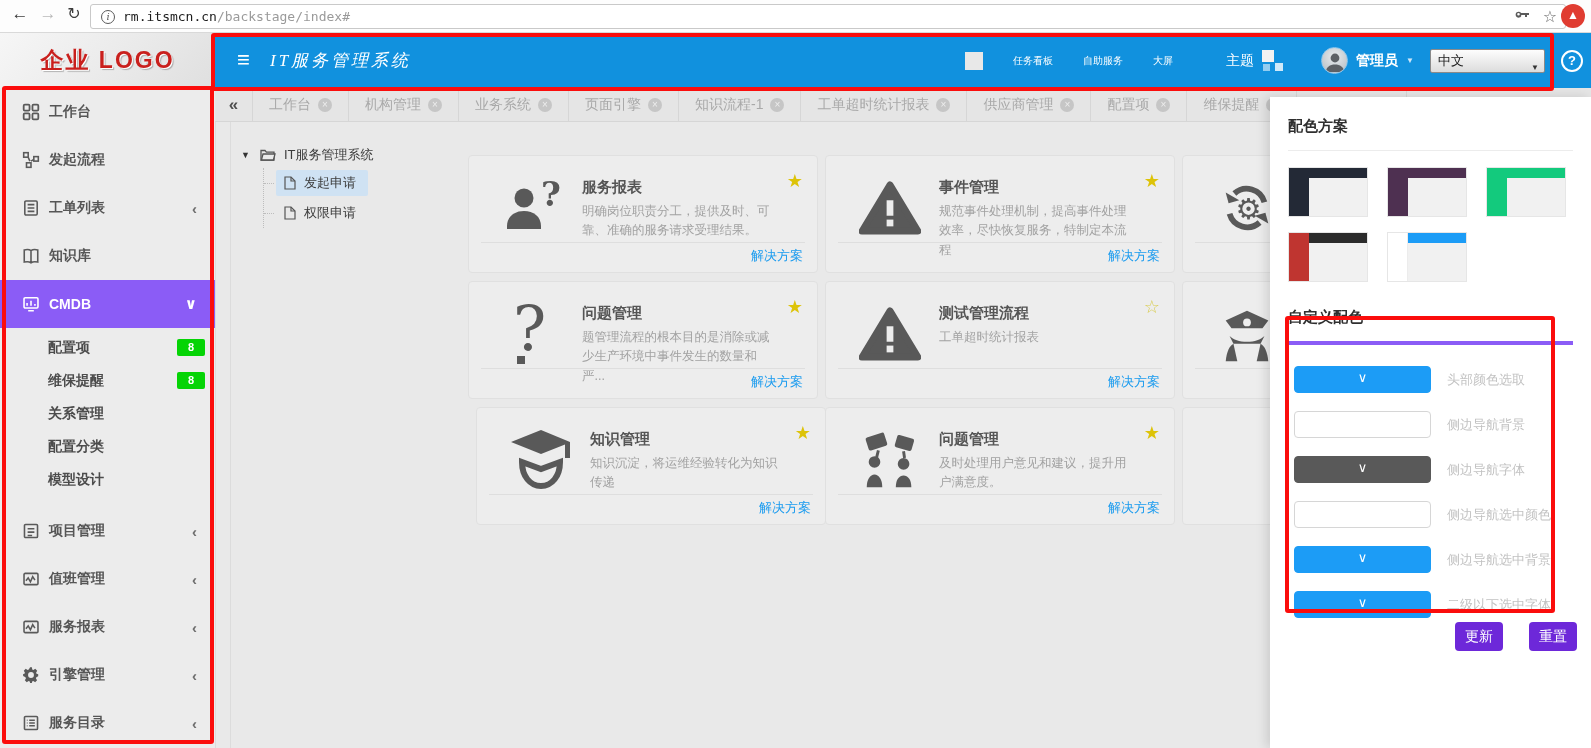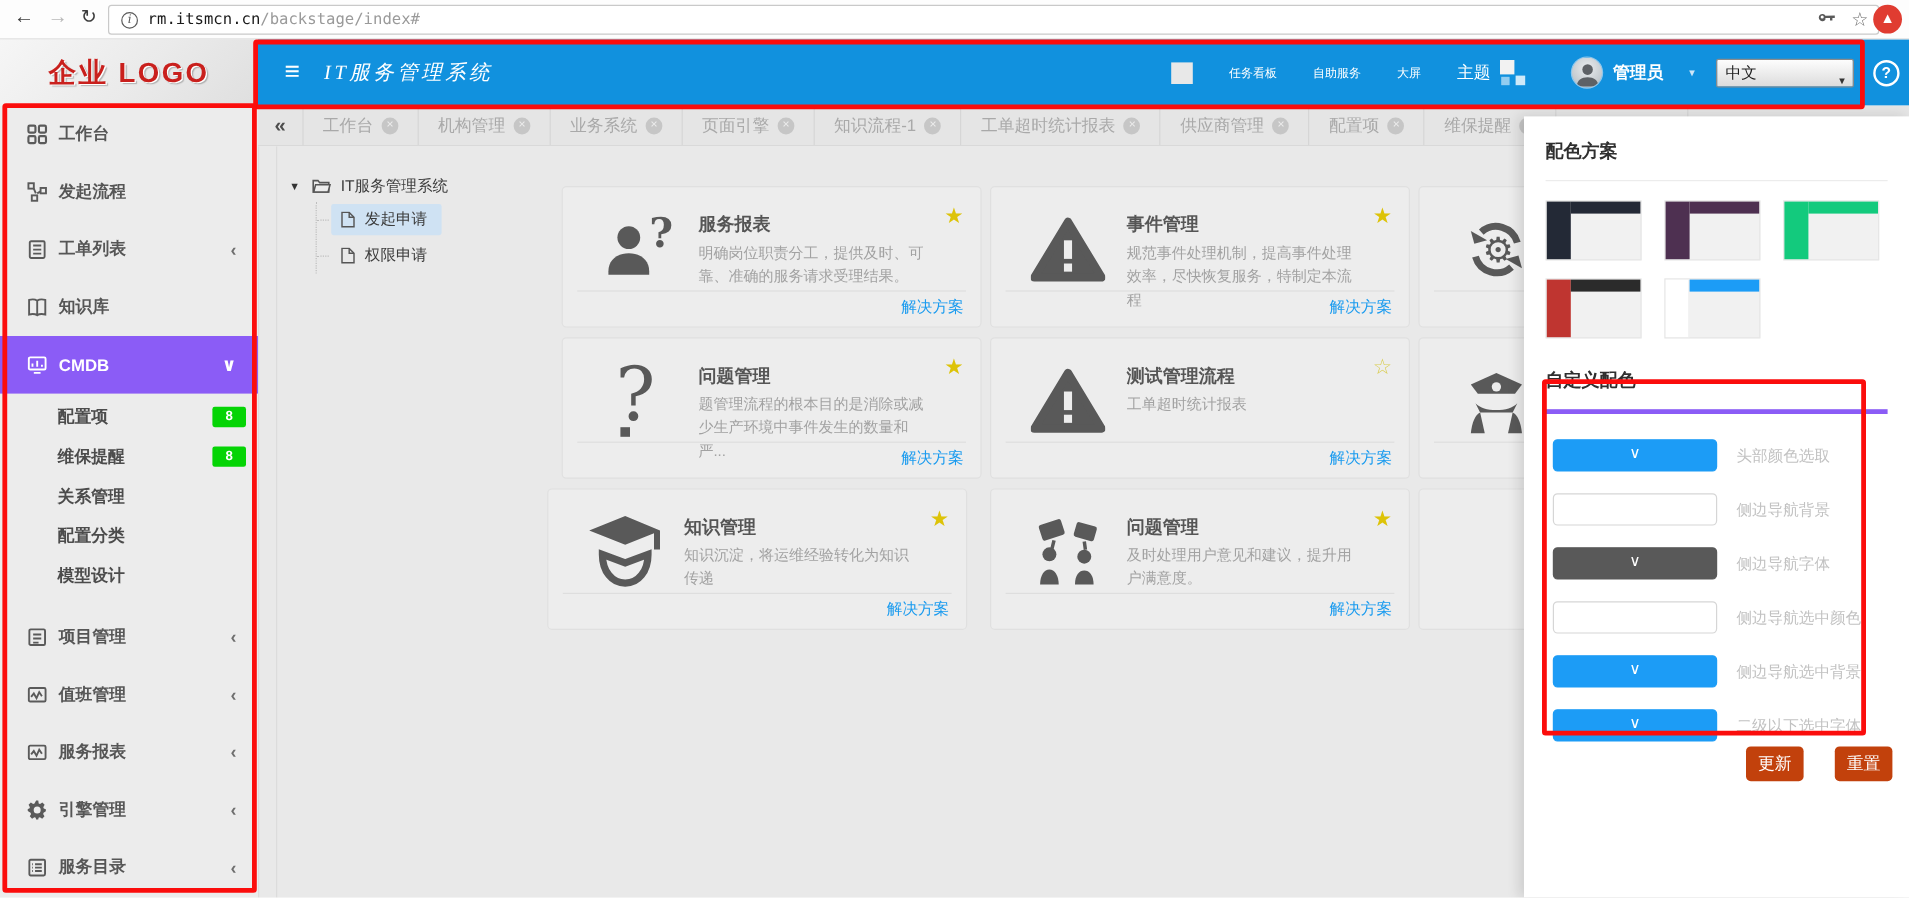--- a/index.html
+++ b/index.html
@@ -45,7 +45,7 @@
   .header-right { position:absolute; right:8px; top:0; height:55px; display:flex; align-items:center; }
   .sq-ico { width:18px; height:18px; background:#e8e8e8; margin-right:30px; }
   .hnav { font-size:10px; margin-right:30px; cursor:pointer; white-space:nowrap; }
-  .theme-wrap { display:flex; align-items:center; margin-right:38px; cursor:pointer; }
+  .theme-wrap { display:flex; align-items:center; margin-right:38px; cursor:pointer;margin-left:23px; }
   .theme-squares { position:relative; width:21px; height:21px; margin-left:8px; }
   .theme-squares .tq1 { position:absolute; left:0; top:0; width:12px; height:12px; background:#f2f2f2; }
   .theme-squares .tq2 { position:absolute; right:0; bottom:0; width:8px; height:8px; background:rgba(255,255,255,.8); }

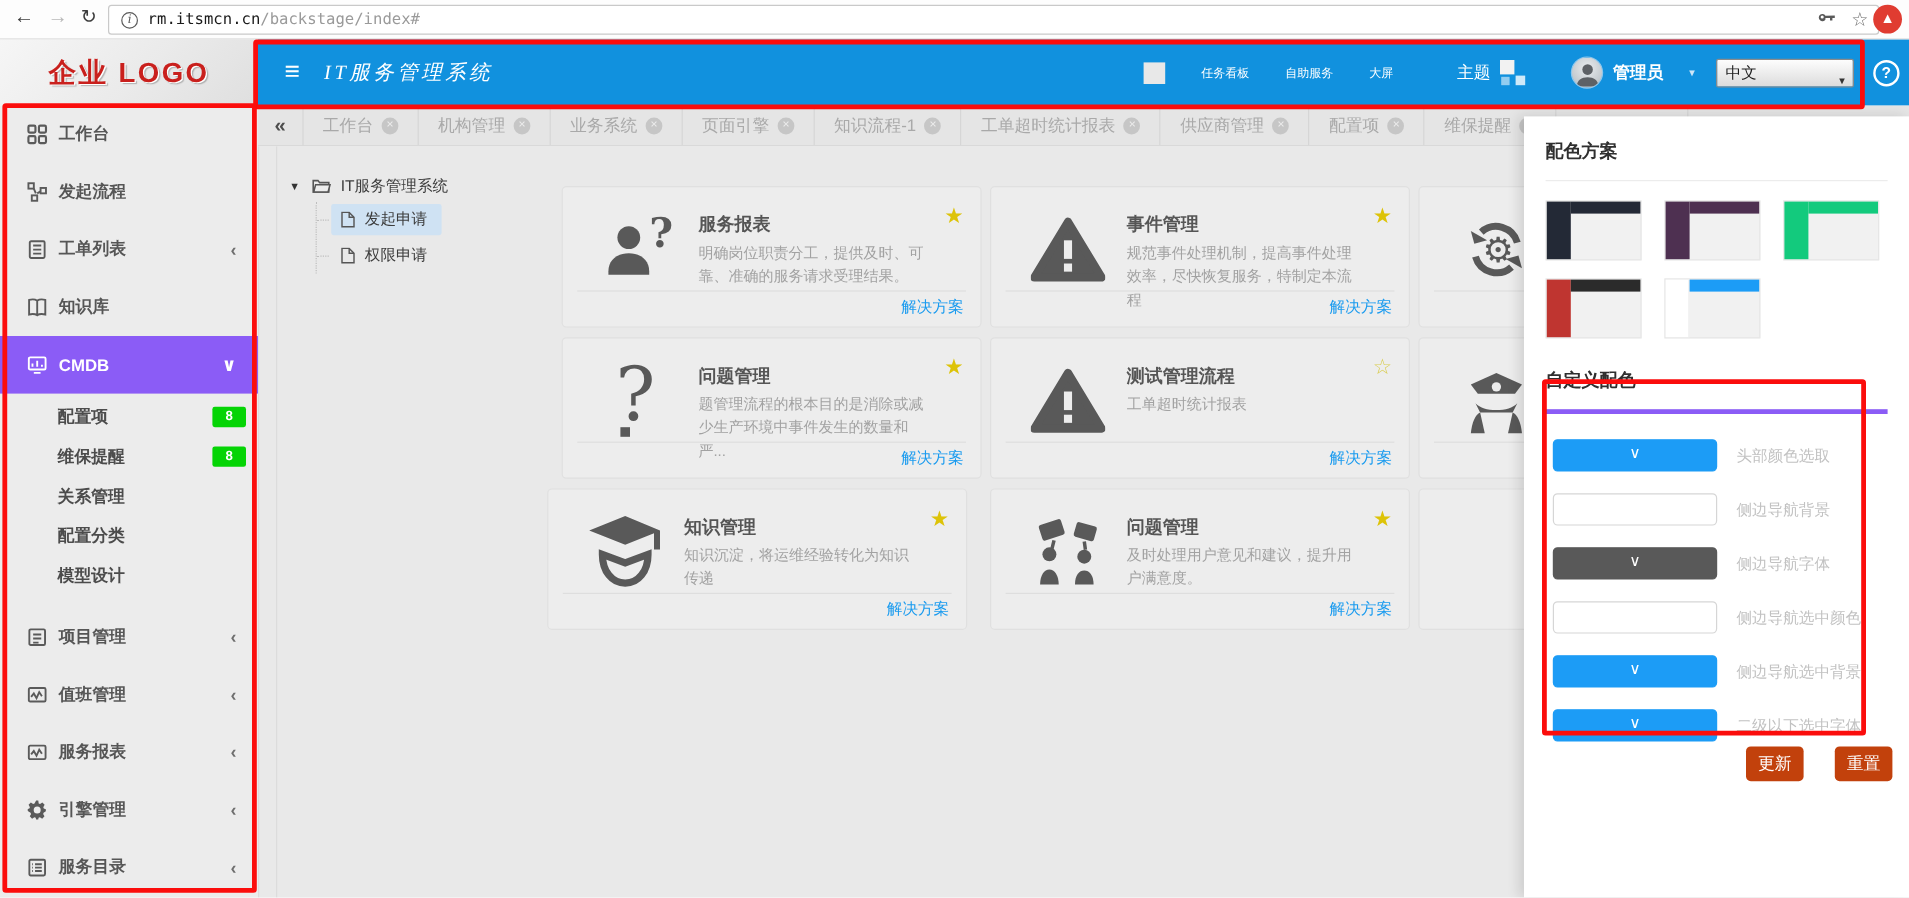--- a/index.html
+++ b/index.html
@@ -52,7 +52,7 @@
   .theme-squares .tq3 { position:absolute; left:1px; bottom:0; width:7px; height:7px; background:rgba(255,255,255,.55); }
   .avatar { width:27px; height:27px; border-radius:50%; background:radial-gradient(circle at 50% 35%,#e9ecef 0%,#c2c8cd 70%); overflow:hidden; position:relative; margin-right:8px; border:1px solid #8fc7ec; }
   .avatar svg { display:block; }
-  .user-name { font-size:14px; font-weight:bold; margin-right:20px; cursor:pointer; }
+  .user-name { font-size:14px; font-weight:bold; margin-right:8px; cursor:pointer; }
   .user-caret { font-size:8px; color:#cfe6f8; margin-right:16px; }
   .lang-select { position:relative; width:115px; height:24px; background:linear-gradient(#fdfdfd,#dcdcdc); border:1px solid #8a8a8a; border-radius:2px; font-size:13px; color:#1c1c1c; line-height:22px; padding-left:7px; margin-right:16px; cursor:pointer; }
   .lang-caret { position:absolute; right:5px; top:7px; font-size:8px; color:#333; }

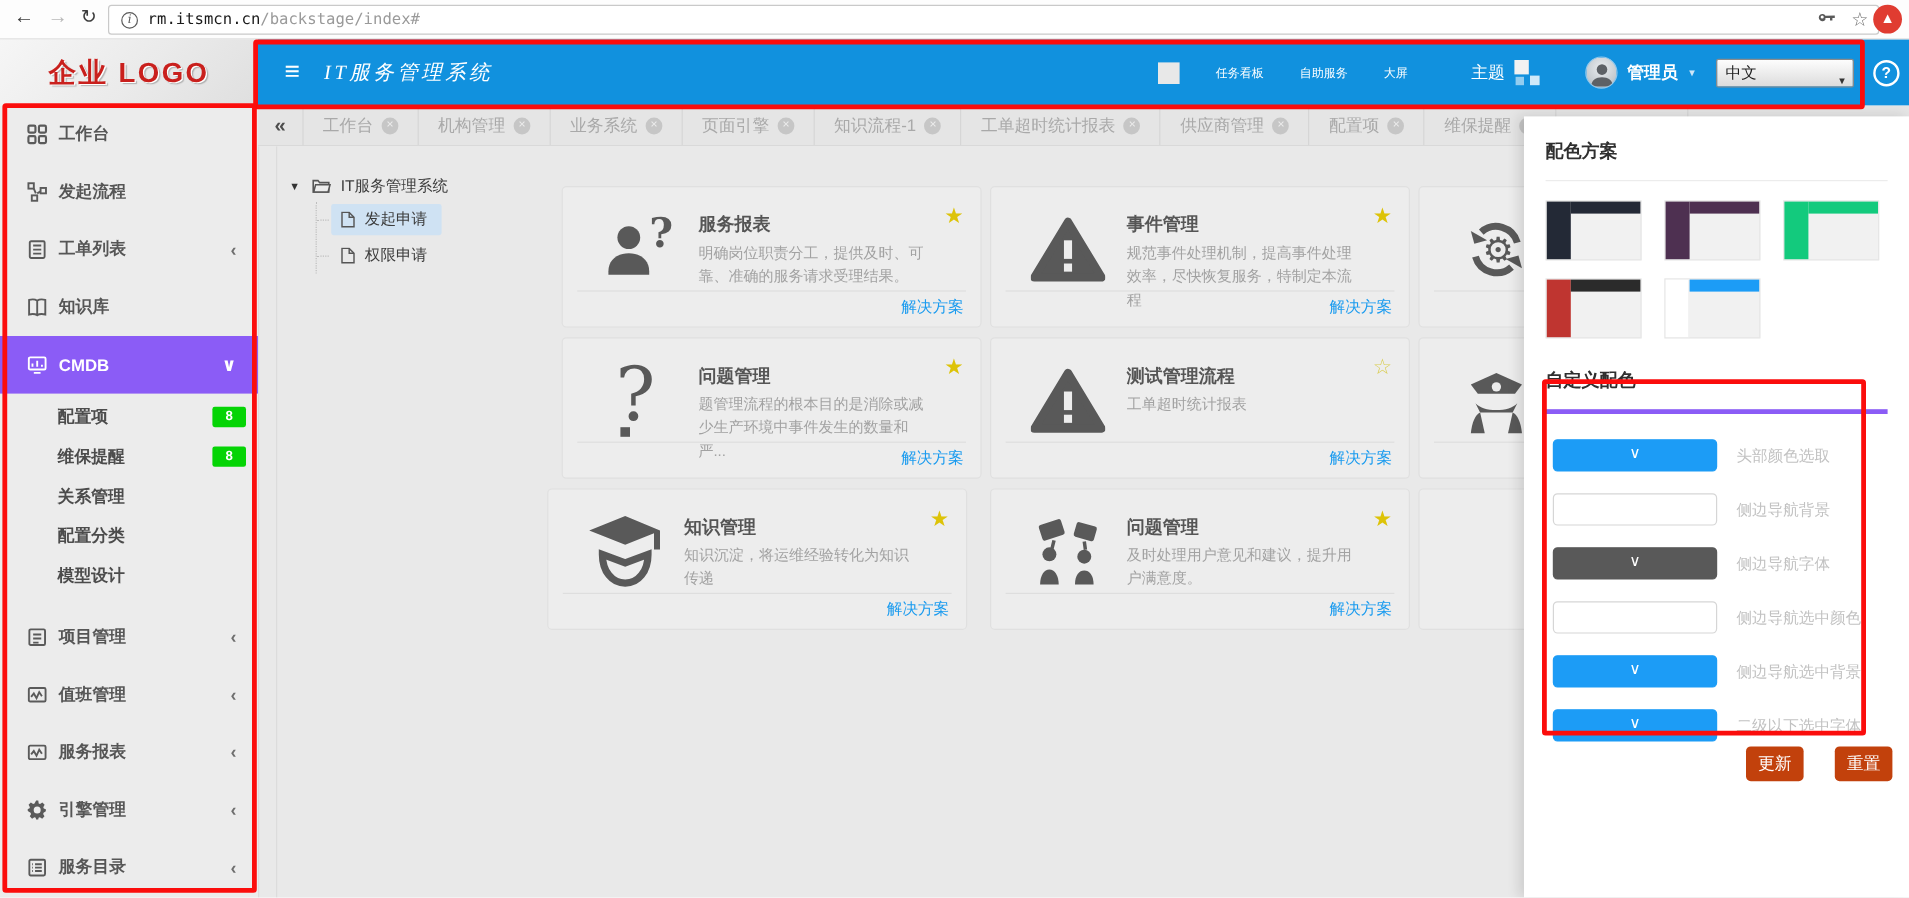--- a/index.html
+++ b/index.html
@@ -445,7 +445,7 @@
     <a class="card-link">解决方案</a>
   </div>
 
-  <div class="card" style="left:240px; top:285px;">
+  <div class="card" style="left:260px; top:285px;">
     <div class="card-icon">
         <svg width="66" height="64" viewBox="0 0 66 64">
           <path d="M33 2L3 14l30 12 24-9.6V30h5V14z" fill="currentColor"></path>

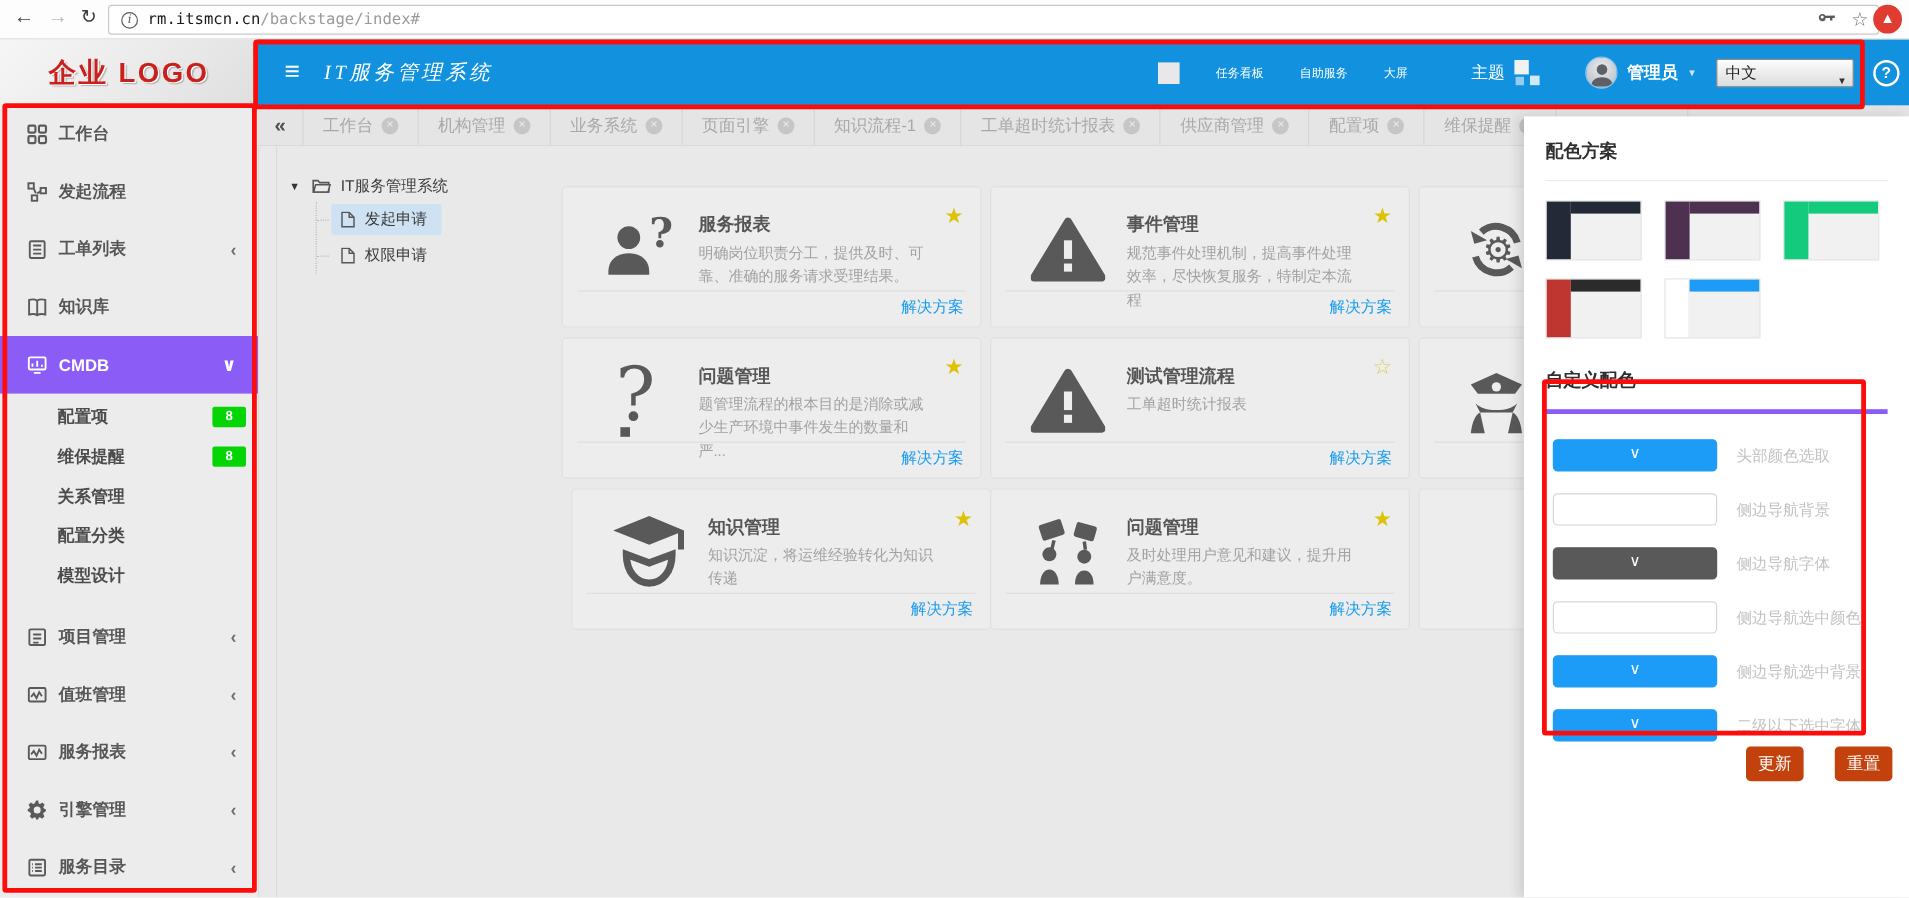--- a/index.html
+++ b/index.html
@@ -112,7 +112,7 @@
   .sw-caret { position:absolute; left:0; right:0; top:3px; text-align:center; color:#fff; font-size:13px; }
   .custom-label { margin-left:16px; font-size:13px; color:#c2c2c2; }
   .panel-btns { position:absolute; left:0; right:14px; top:525px; display:flex; justify-content:flex-end; gap:26px; }
-  .btn-red { background:#c2410c; color:#fff; border:none; border-radius:4px; font-size:14px; width:48px; height:29px; cursor:pointer; font-family:inherit; }
+  .btn-red { background:#6d28d9; color:#fff; border:none; border-radius:4px; font-size:14px; width:48px; height:29px; cursor:pointer; font-family:inherit; }
 
   
   .anno { position:absolute; border:4px solid #fb0d0c; border-radius:3px; z-index:40; pointer-events:none; }

